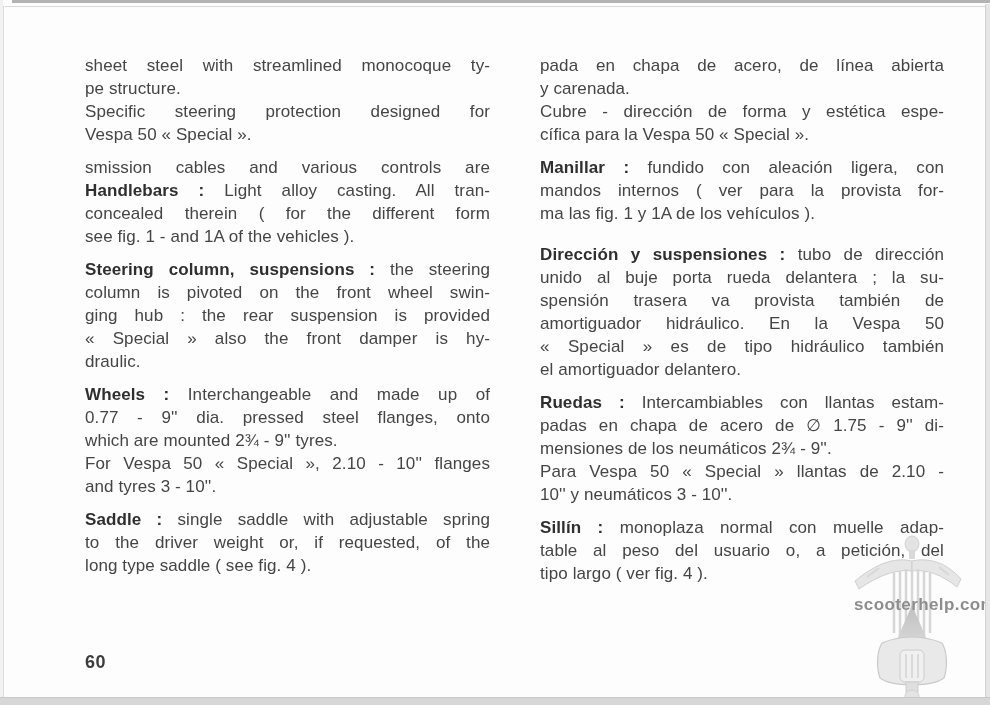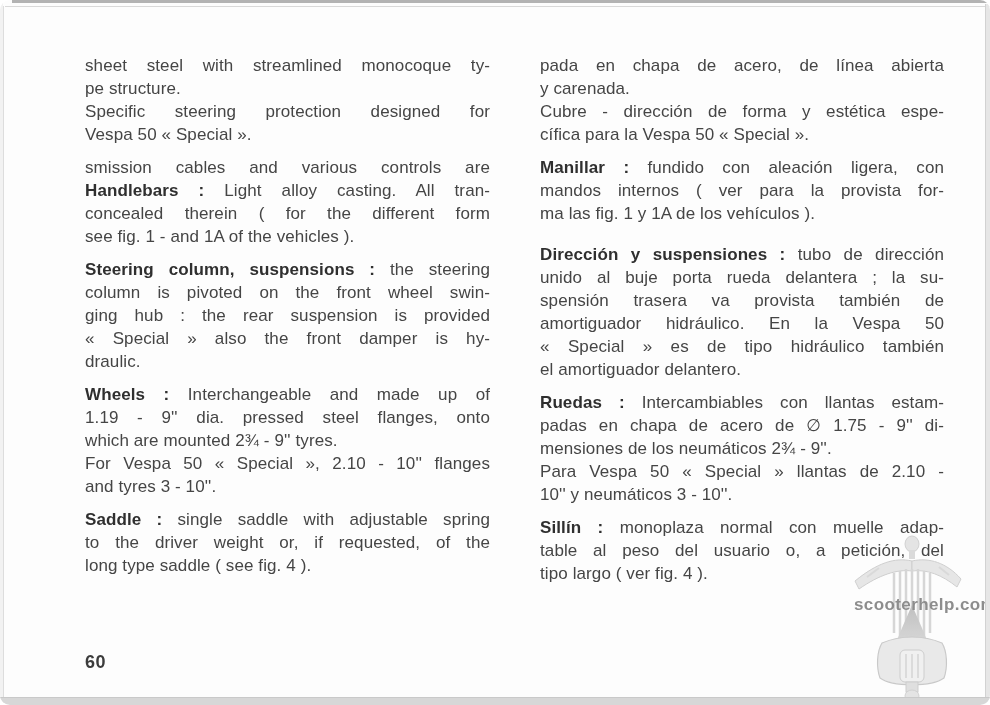--- a/index.html
+++ b/index.html
@@ -14,7 +14,6 @@
     width: 990px; height: 705px;
     background: #fdfdfd;
     overflow: hidden;
-    border-radius: 10px;
   }
   
   .edge { position: absolute; z-index: 5; pointer-events: none; }

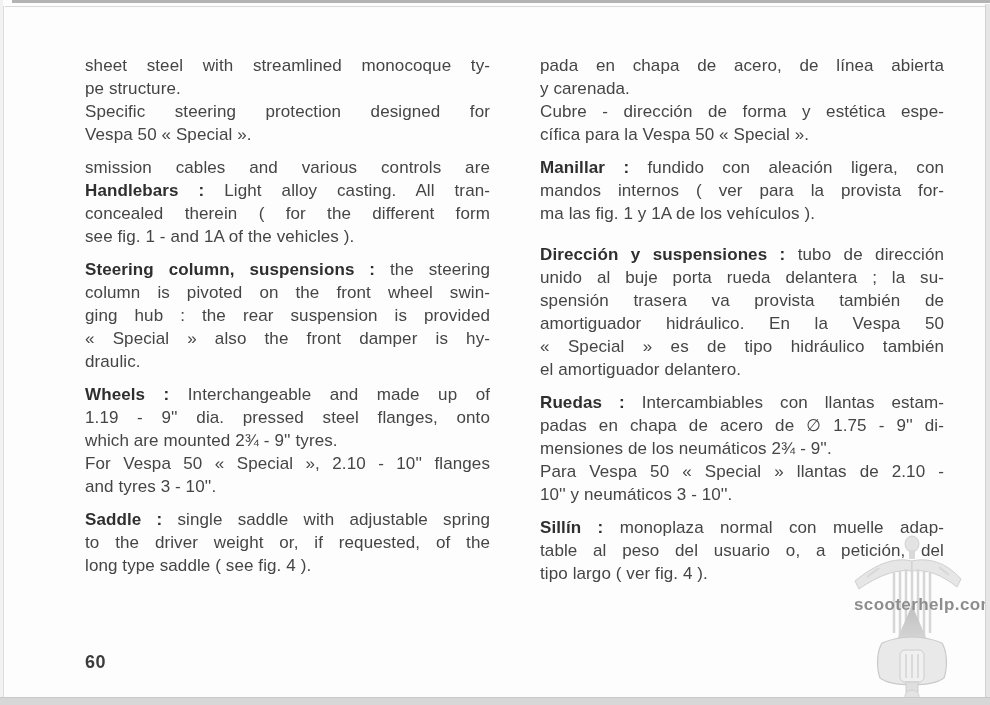--- a/index.html
+++ b/index.html
@@ -123,7 +123,7 @@
       </div>
       <div class="para">
         <div class="line just"><span class="lead">Wheels :</span> Interchangeable and made up of</div>
-        <div class="line just">1.19 - 9'' dia. pressed steel flanges, onto</div>
+        <div class="line just">0.77 - 9'' dia. pressed steel flanges, onto</div>
         <div class="line">which are mounted 2¾ - 9'' tyres.</div>
         <div class="line just">For Vespa 50 « Special », 2.10 - 10'' flanges</div>
         <div class="line">and tyres 3 - 10''.</div>

